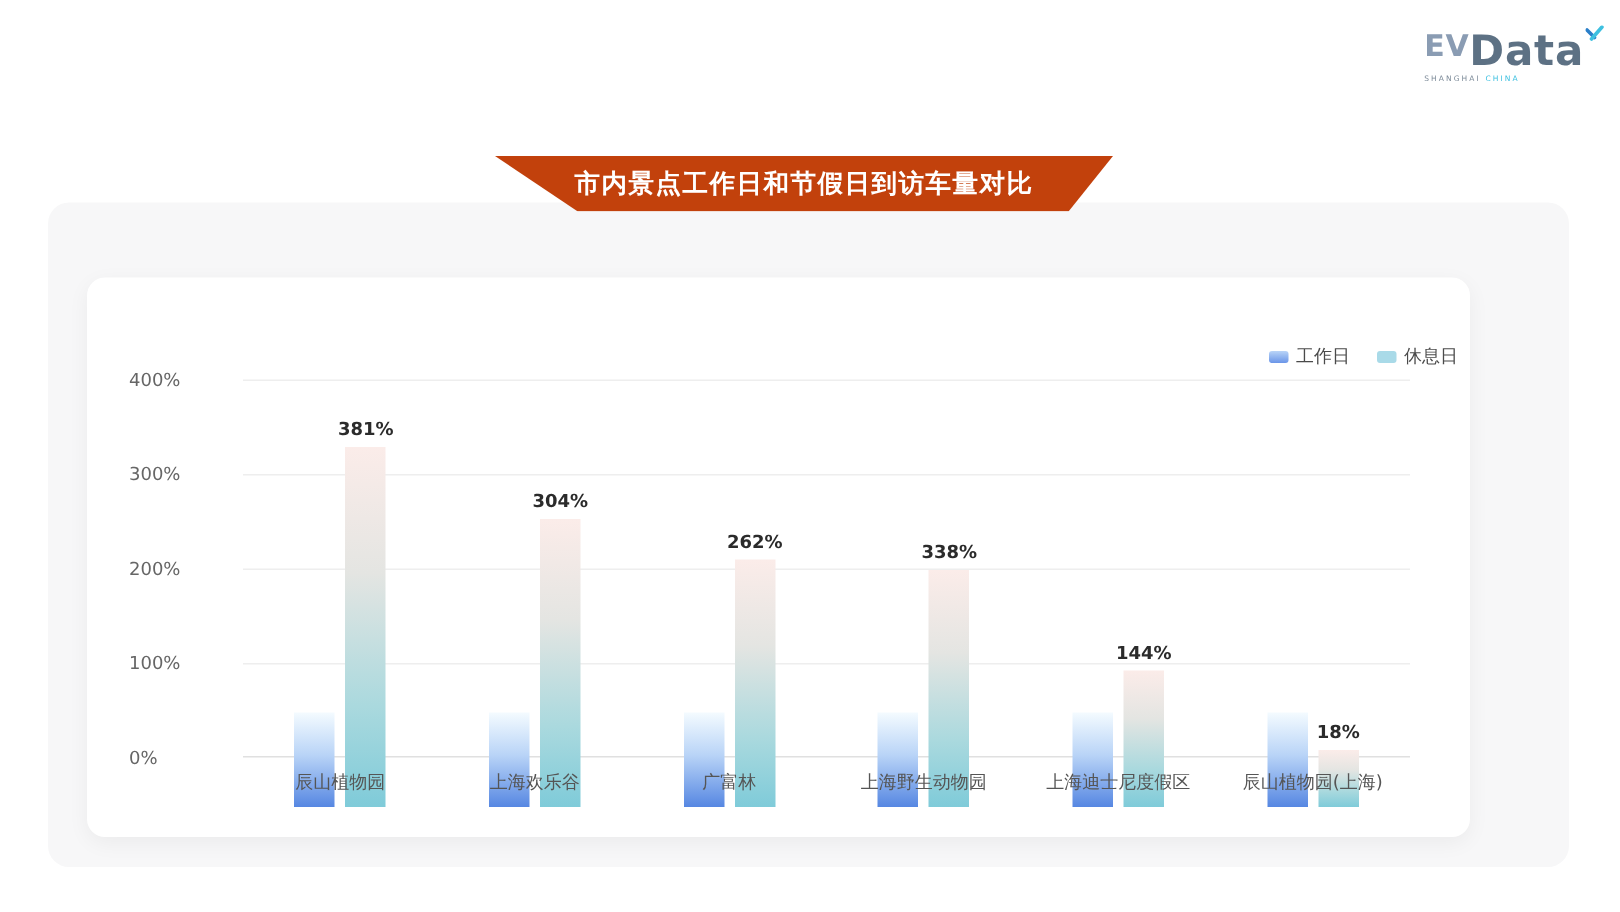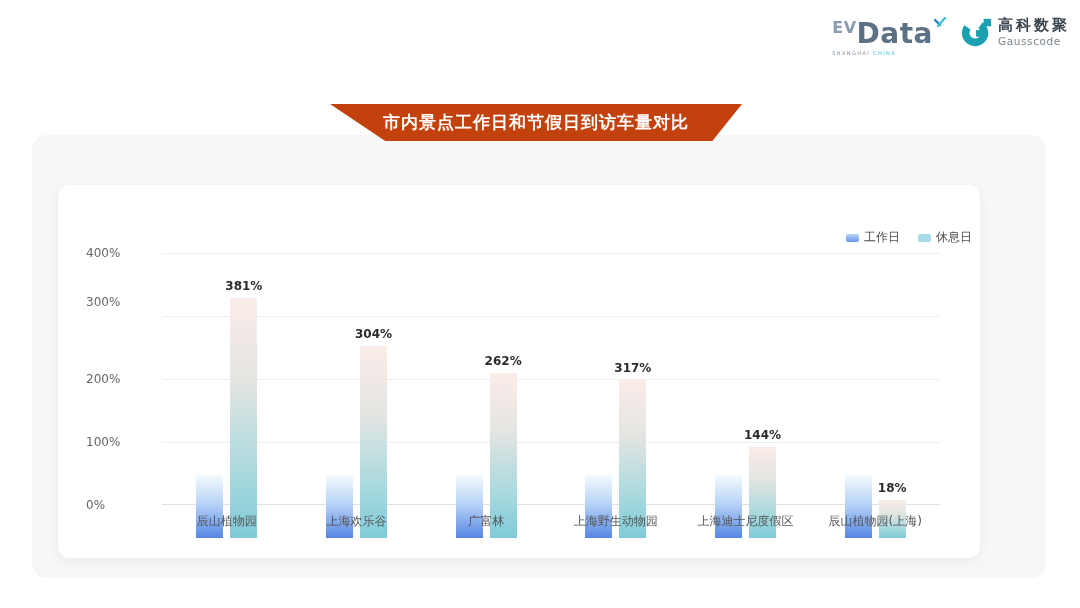--- a/index.html
+++ b/index.html
@@ -10,7 +10,7 @@
   .header-logos { position:absolute; top:16px; right:10px; display:flex; align-items:flex-start; gap:14px; }
   .evdata { display:flex; flex-direction:column; align-items:flex-start; padding-top:4px; }
   .evdata-main { display:flex; align-items:flex-start; line-height:1; }
-  .evdata-ev   { font-size:16px; font-weight:700; color:#8a9cb3; letter-spacing:0.5px; }
+  .evdata-ev   { font-size:20px; font-weight:700; color:#8a9cb3; letter-spacing:0.5px; }
   .evdata-data { font-size:28px; font-weight:700; color:#5d7184; letter-spacing:0.5px; }
   .evdata-x    { width:13px; height:13px; margin-left:1px; margin-top:-3px; }
   .evdata-sub  { margin-top:3px; font-size:5px; letter-spacing:1.4px; line-height:1; }

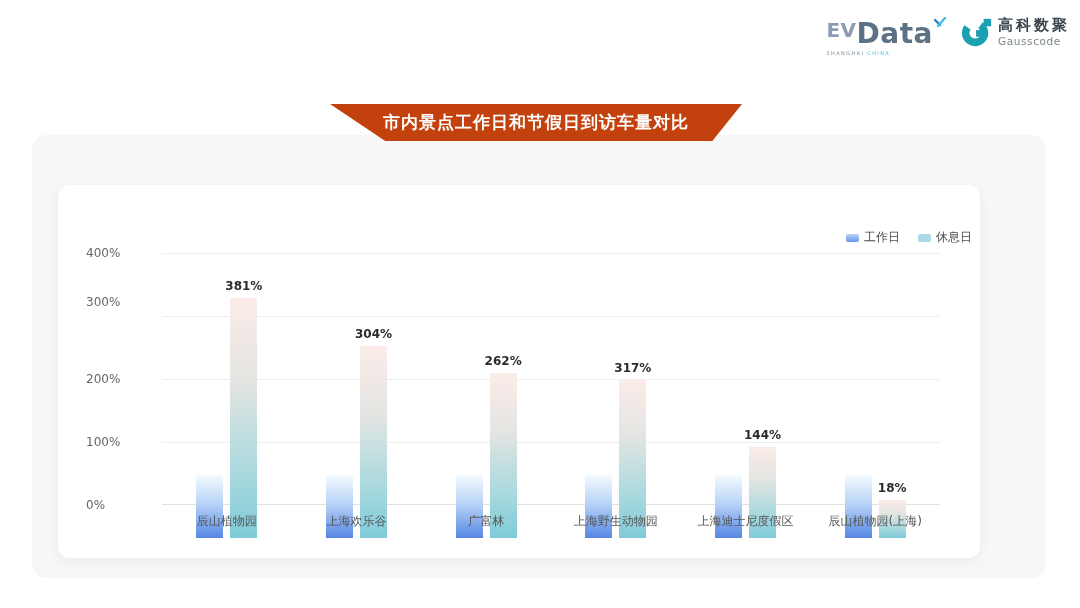--- a/index.html
+++ b/index.html
@@ -74,17 +74,6 @@
       <span class="s2">CHINA</span>
     </div>
   </div>
-  <div class="gausscode">
-    <svg class="gausscode-icon" viewBox="0 0 34 34">
-      <circle cx="15" cy="18" r="10" fill="none" stroke="#1ba0b2" stroke-width="8" stroke-dasharray="47 16" transform="rotate(-55 15 18)"></circle>
-      <rect x="24" y="3" width="8" height="8" fill="#1ba0b2"></rect>
-      <rect x="16" y="15" width="10" height="7" fill="#1ba0b2"></rect>
-    </svg>
-    <div class="gausscode-text">
-      <span class="gausscode-cn">高科数聚</span>
-      <span class="gausscode-en">Gausscode</span>
-    </div>
-  </div>
 </div>
 
 <div class="banner">

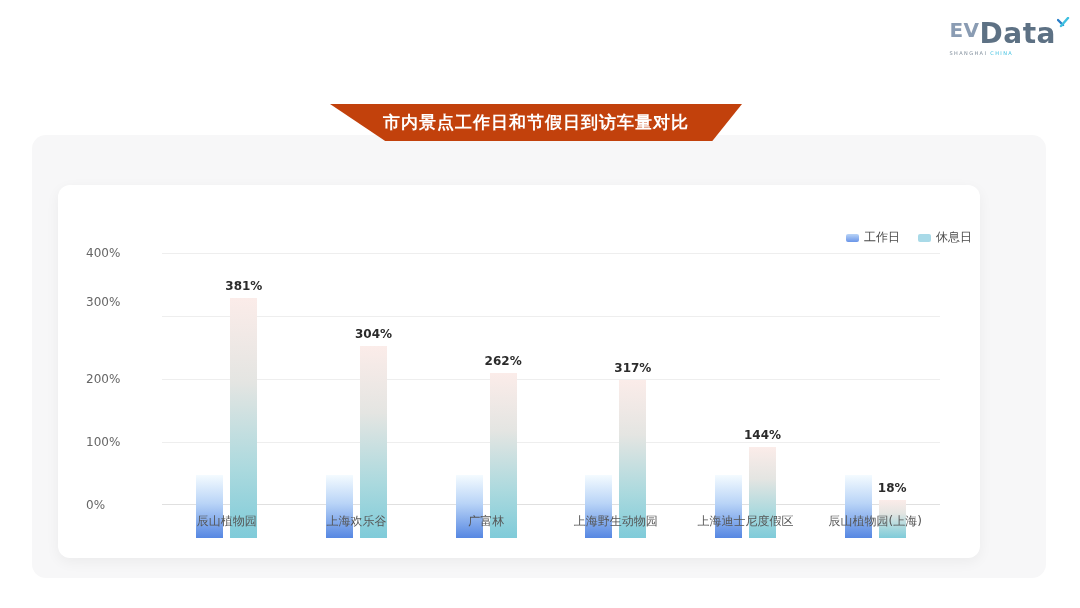--- a/index.html
+++ b/index.html
@@ -96,7 +96,7 @@
         <div class="ytick" style="top: 244px;">0%</div>
         <div class="ytick" style="top: 181px;">100%</div>
         <div class="ytick" style="top: 118px;">200%</div>
-        <div class="ytick" style="top: 41px;">300%</div>
+        <div class="ytick" style="top: 55px;">300%</div>
         <div class="ytick" style="top: -8px;">400%</div>
       </div>
     <div class="plot-area">

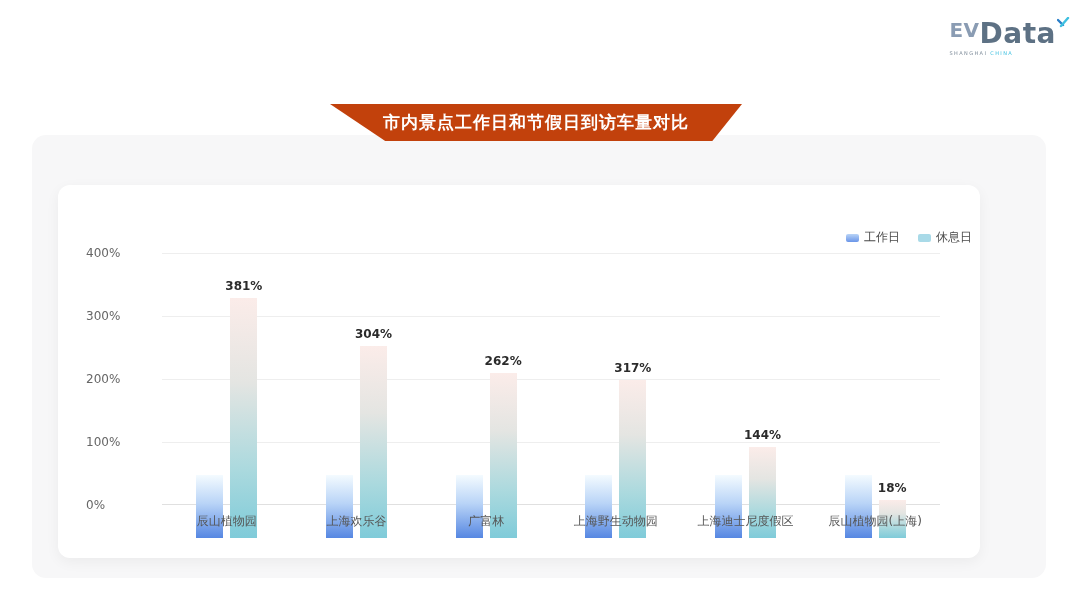--- a/index.html
+++ b/index.html
@@ -119,7 +119,7 @@
         <div class="xtick" style="left: 324.167px;">广富林</div>
         <div class="bar workday" style="left: 423.333px; height: 63px;"></div>
         <div class="bar holiday" style="left: 457.333px; height: 158.13px;"></div>
-        <div class="val" style="left: 470.833px; bottom: 163.13px;">317%</div>
+        <div class="val" style="left: 470.833px; bottom: 163.13px;">338%</div>
         <div class="xtick" style="left: 453.833px;">上海野生动物园</div>
         <div class="bar workday" style="left: 553px; height: 63px;"></div>
         <div class="bar holiday" style="left: 587px; height: 90.72px;"></div>

